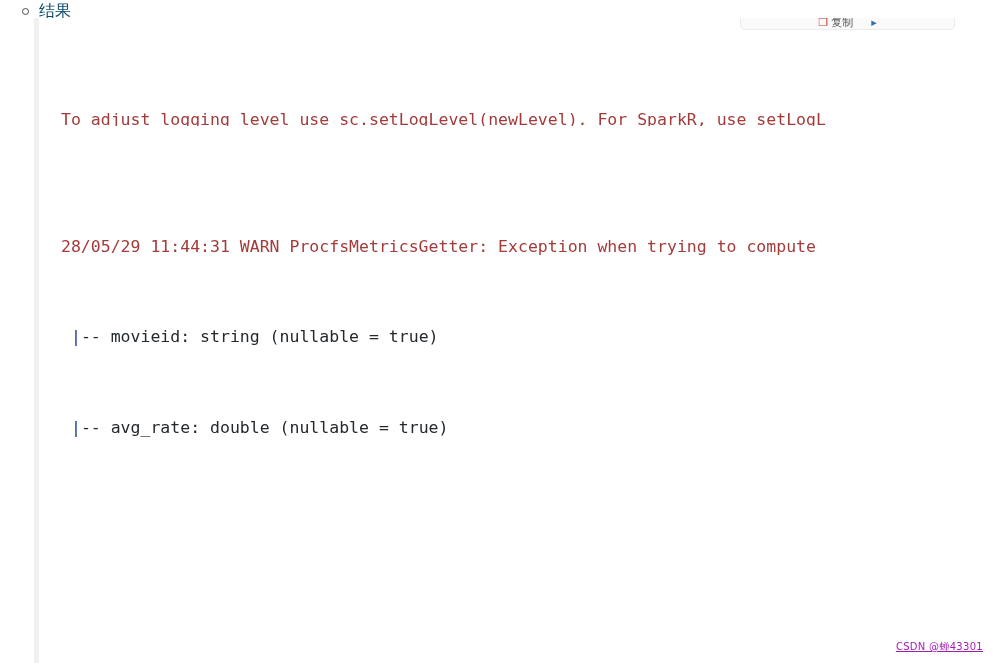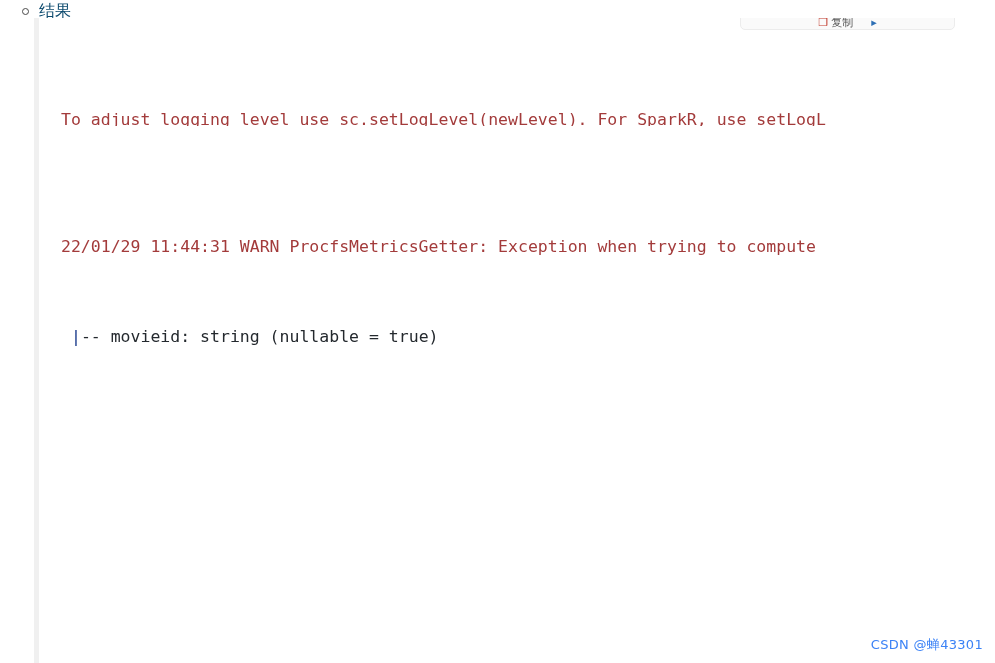--- a/index.html
+++ b/index.html
@@ -165,7 +165,7 @@
 
   <div id="code-content">
     <span class="ln warn" id="line-clipped">To adjust logging level use sc.setLogLevel(newLevel). For SparkR, use setLogL</span>
-    <span class="ln warn">22/01/29 11:44:31 WARN ProcfsMetricsGetter: Exception when trying to compute</span>
+    <span class="ln warn">28/05/29 11:44:31 WARN ProcfsMetricsGetter: Exception when trying to compute</span>
     <span class="ln plain"> <span class="pipe">|</span>-- movieid: string (nullable = true)</span>
     <span class="ln blank"> </span>
     

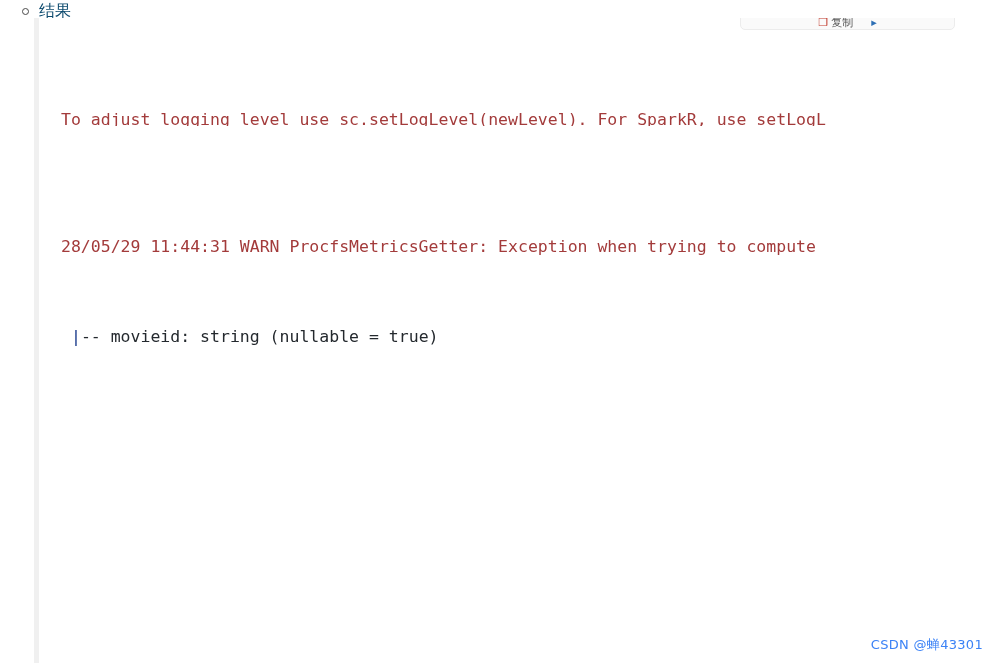--- a/index.html
+++ b/index.html
@@ -167,6 +167,7 @@
     <span class="ln warn" id="line-clipped">To adjust logging level use sc.setLogLevel(newLevel). For SparkR, use setLogL</span>
     <span class="ln warn">28/05/29 11:44:31 WARN ProcfsMetricsGetter: Exception when trying to compute</span>
     <span class="ln plain"> <span class="pipe">|</span>-- movieid: string (nullable = true)</span>
+    <span class="ln plain"> <span class="pipe">|</span>-- avg_rate: double (nullable = true)</span>
     <span class="ln blank"> </span>
     
     

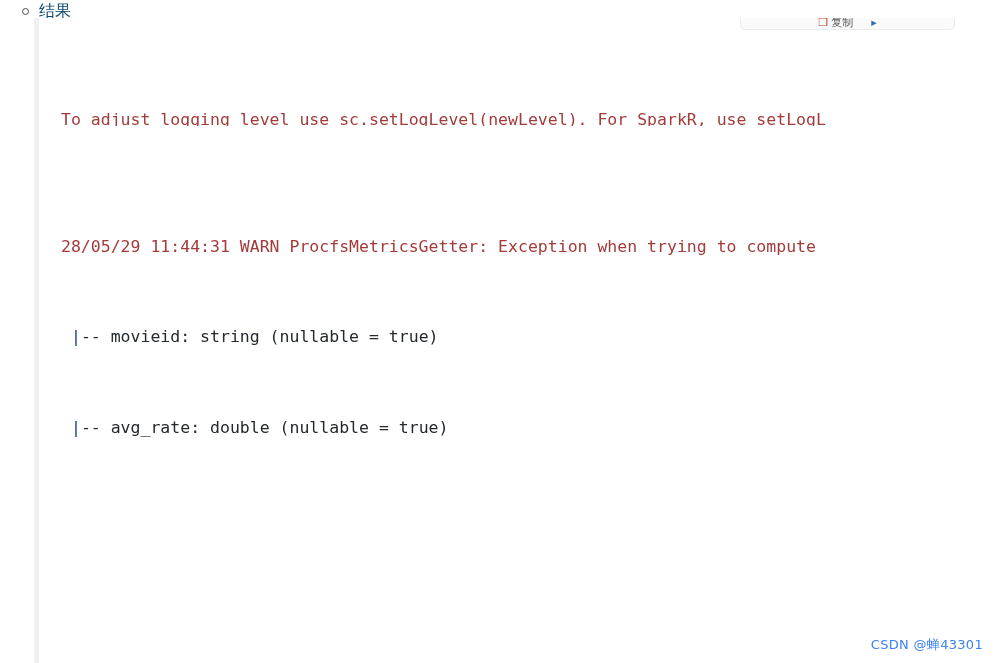--- a/index.html
+++ b/index.html
@@ -133,10 +133,11 @@
     right: 12px;
     bottom: 9px;
     font-family: "DejaVu Sans", sans-serif;
-    font-size: 13px;
-    color: #3b82f6;
+    font-size: 10px;
+    color: #a21caf;
     white-space: nowrap;
     letter-spacing: 0.3px;
+    text-decoration: underline;
   }
 </style>
 </head>

